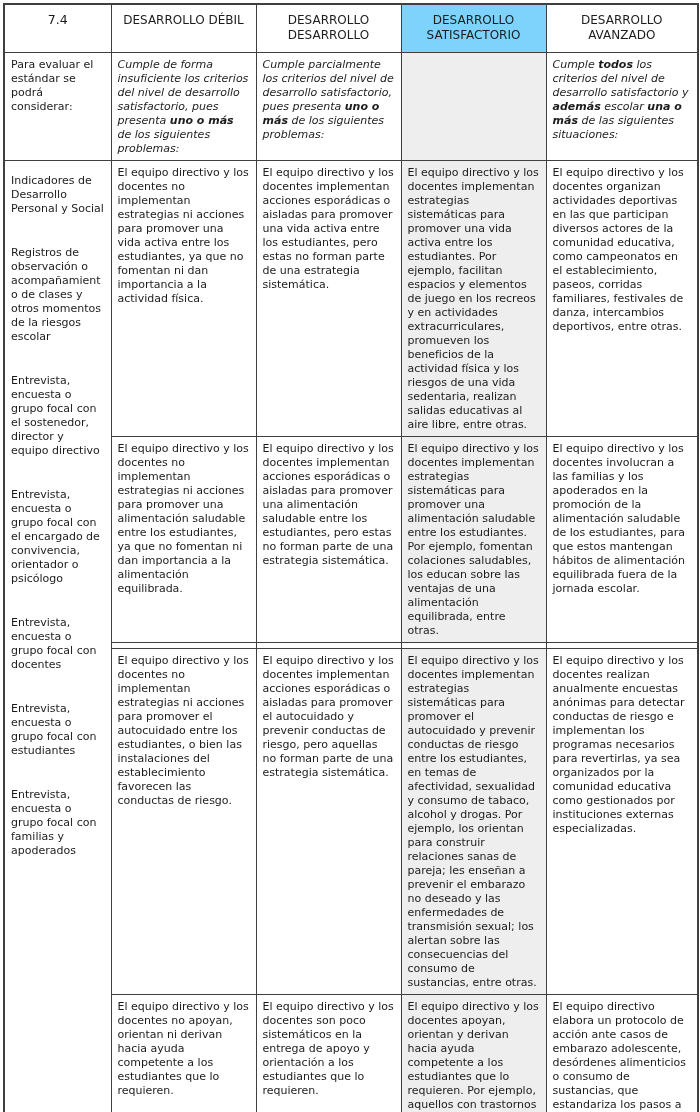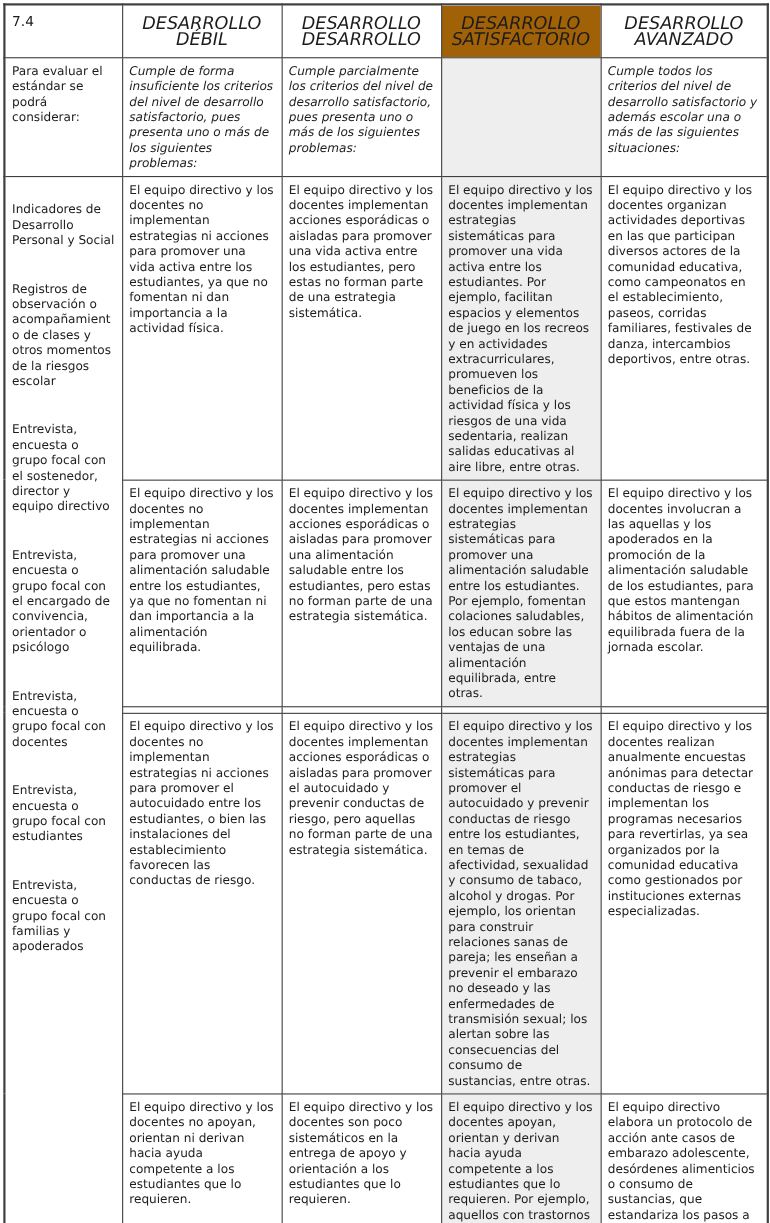--- a/index.html
+++ b/index.html
@@ -44,6 +44,7 @@
   tr.header-row td.corner {
     font-size: 12.5px;
     padding-top: 8px;
+    text-align: center;
   }
   td.shaded { background: #eeeeee; }
   td.italic { font-style: italic; }

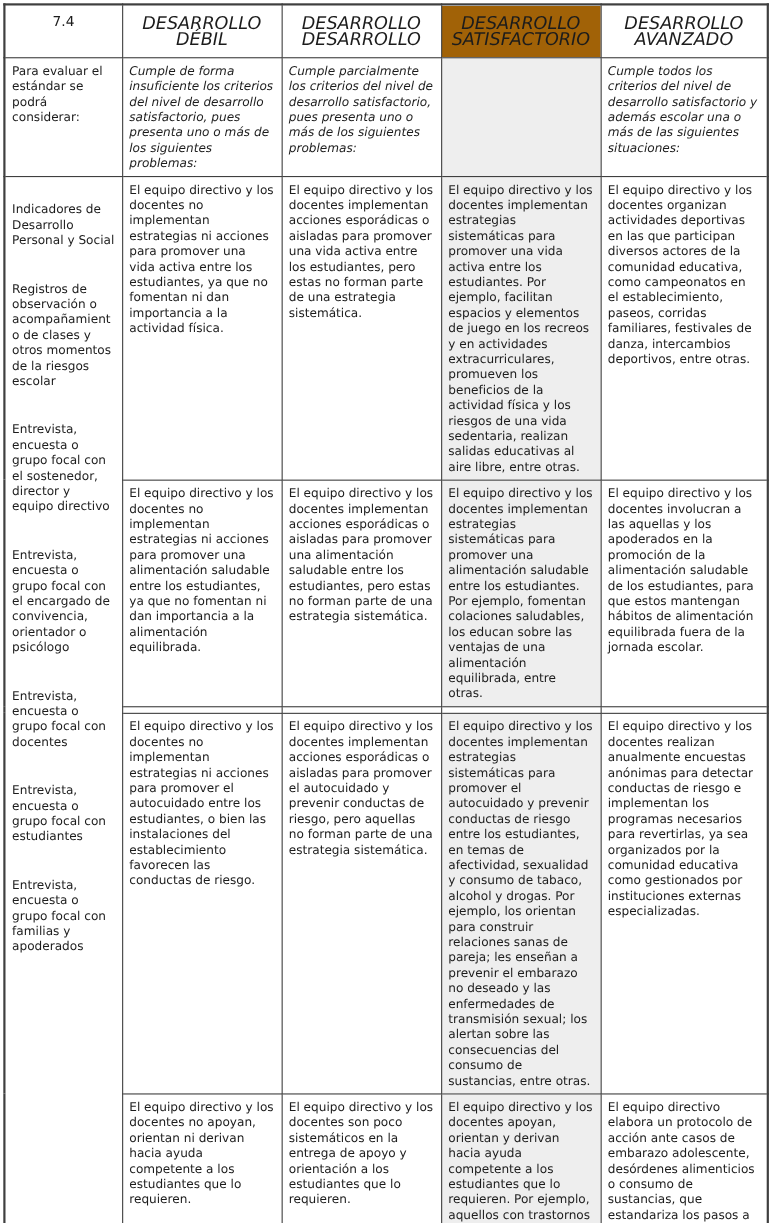--- a/index.html
+++ b/index.html
@@ -36,10 +36,9 @@
   }
   tr.header-row th {
     text-align: center;
-    font-size: 16px;
+    font-size: 12px;
     line-height: 15px;
     padding-top: 8px;
-    font-style: italic;
   }
   tr.header-row td.corner {
     font-size: 12.5px;

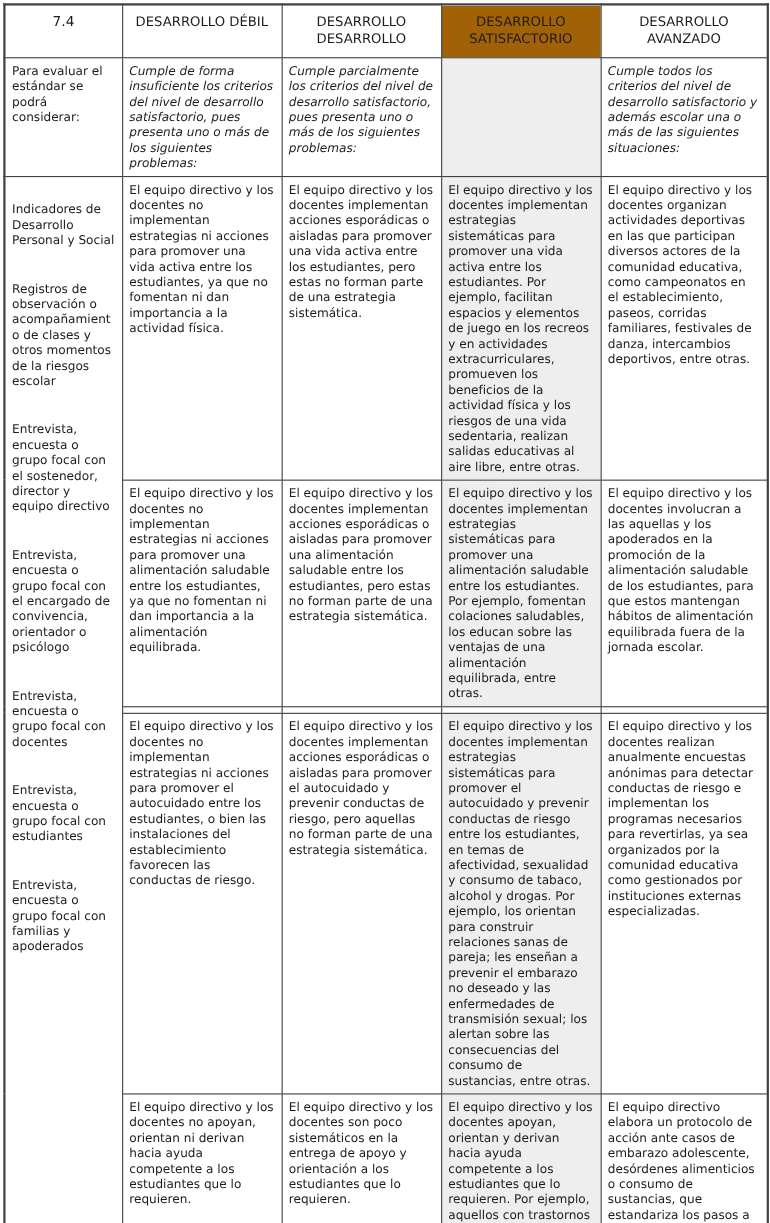--- a/index.html
+++ b/index.html
@@ -83,7 +83,7 @@
       <td class="corner">7.4</td>
       <th>DESARROLLO DÉBIL</th>
       <th>DESARROLLO DESARROLLO</th>
-      <th class="shaded" style="background: #a16207;">DESARROLLO SATISFACTORIO</th>
+      <th class="shaded" style="background: #7dd3fc;">DESARROLLO SATISFACTORIO</th>
       <th>DESARROLLO AVANZADO</th>
     </tr>
 

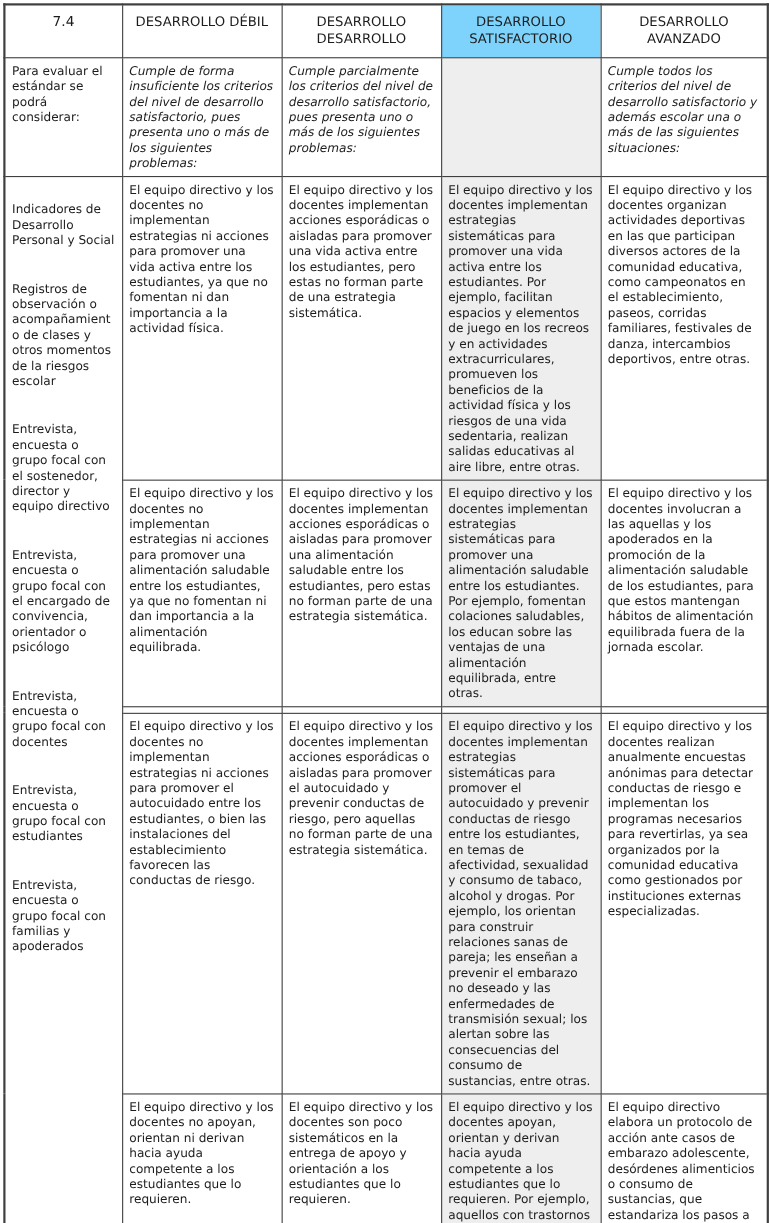--- a/index.html
+++ b/index.html
@@ -47,7 +47,7 @@
   }
   td.shaded { background: #eeeeee; }
   td.italic { font-style: italic; }
-  .bold { font-weight: normal; }
+  .bold { font-weight: bold; }
   td.evidence { font-size: 10.6px; line-height: 13px; }
   td.evidence p { margin: 0 0 30px 0; }
   td.evidence p:first-child { margin-top: 18px; }

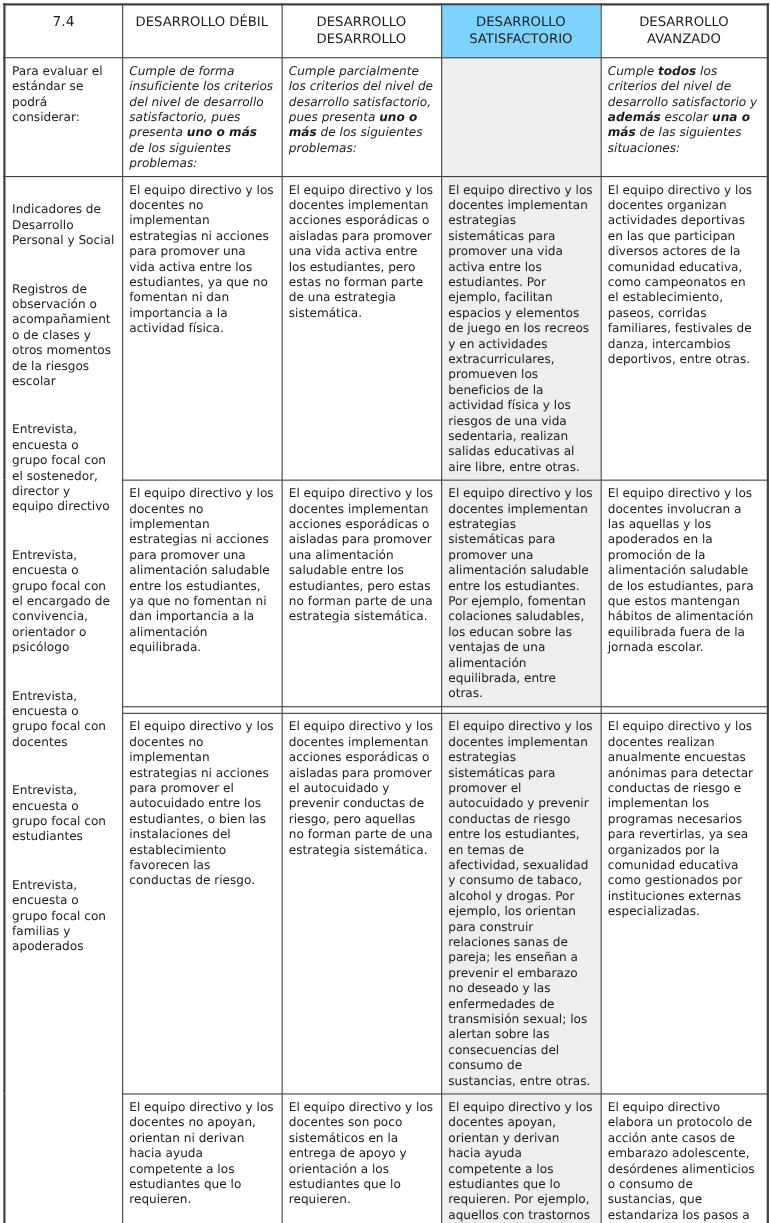--- a/index.html
+++ b/index.html
@@ -50,7 +50,7 @@
   .bold { font-weight: bold; }
   td.evidence { font-size: 10.6px; line-height: 13px; }
   td.evidence p { margin: 0 0 30px 0; }
-  td.evidence p:first-child { margin-top: 18px; }
+  td.evidence p:first-child { margin-top: 8px; }
   tr.separator-row td {
     padding: 0;
     height: 6px;

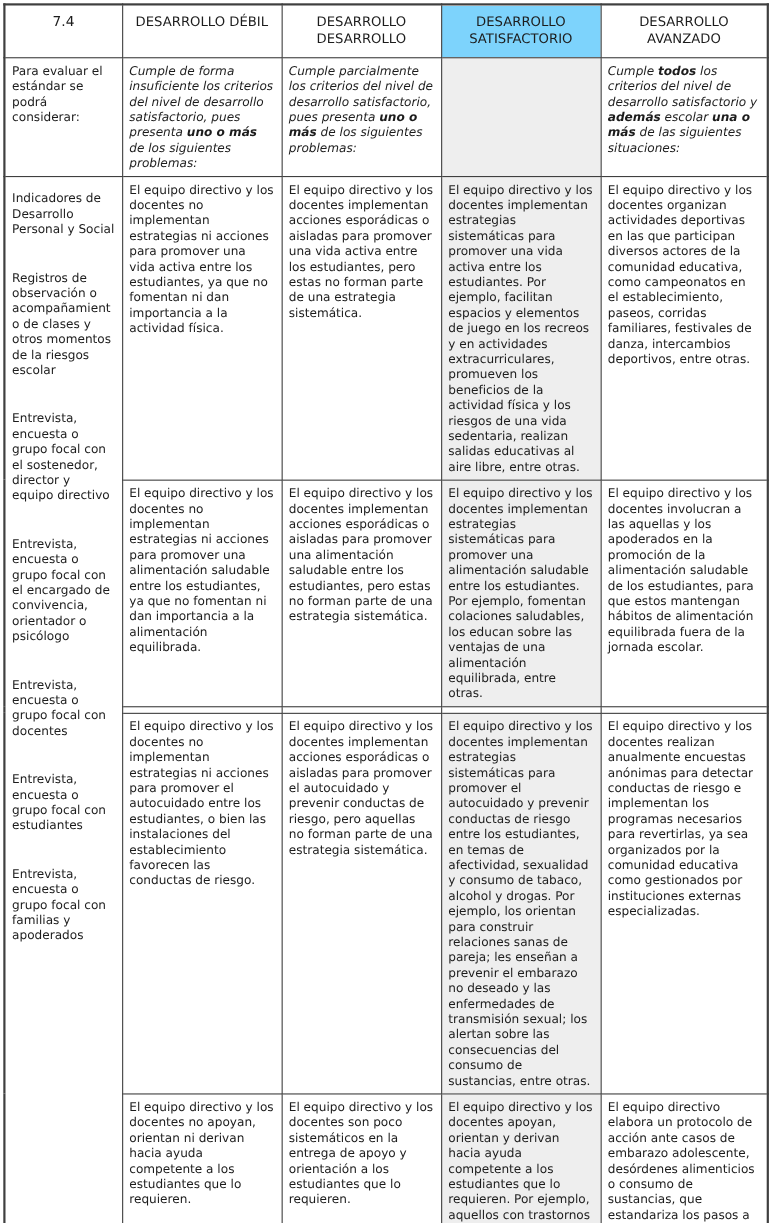--- a/index.html
+++ b/index.html
@@ -115,7 +115,7 @@
       <td>El equipo directivo y los docentes no implementan estrategias ni acciones para promover una alimentación saludable entre los estudiantes, ya que no fomentan ni dan importancia a la alimentación equilibrada.</td>
       <td>El equipo directivo y los docentes implementan acciones esporádicas o aisladas para promover una alimentación saludable entre los estudiantes, pero estas no forman parte de una estrategia sistemática.</td>
       <td class="shaded" style="background: rgb(238, 238, 238);">El equipo directivo y los docentes implementan estrategias sistemáticas para promover una alimentación saludable entre los estudiantes. Por ejemplo, fomentan colaciones saludables, los educan sobre las ventajas de una alimentación equilibrada, entre otras.</td>
-      <td>El equipo directivo y los docentes involucran a las aquellas y los apoderados en la promoción de la alimentación saludable de los estudiantes, para que estos mantengan hábitos de alimentación equilibrada fuera de la jornada escolar.</td>
+      <td>El equipo directivo y los docentes involucran a las familias y los apoderados en la promoción de la alimentación saludable de los estudiantes, para que estos mantengan hábitos de alimentación equilibrada fuera de la jornada escolar.</td>
     </tr>
 
     <tr class="separator-row">

